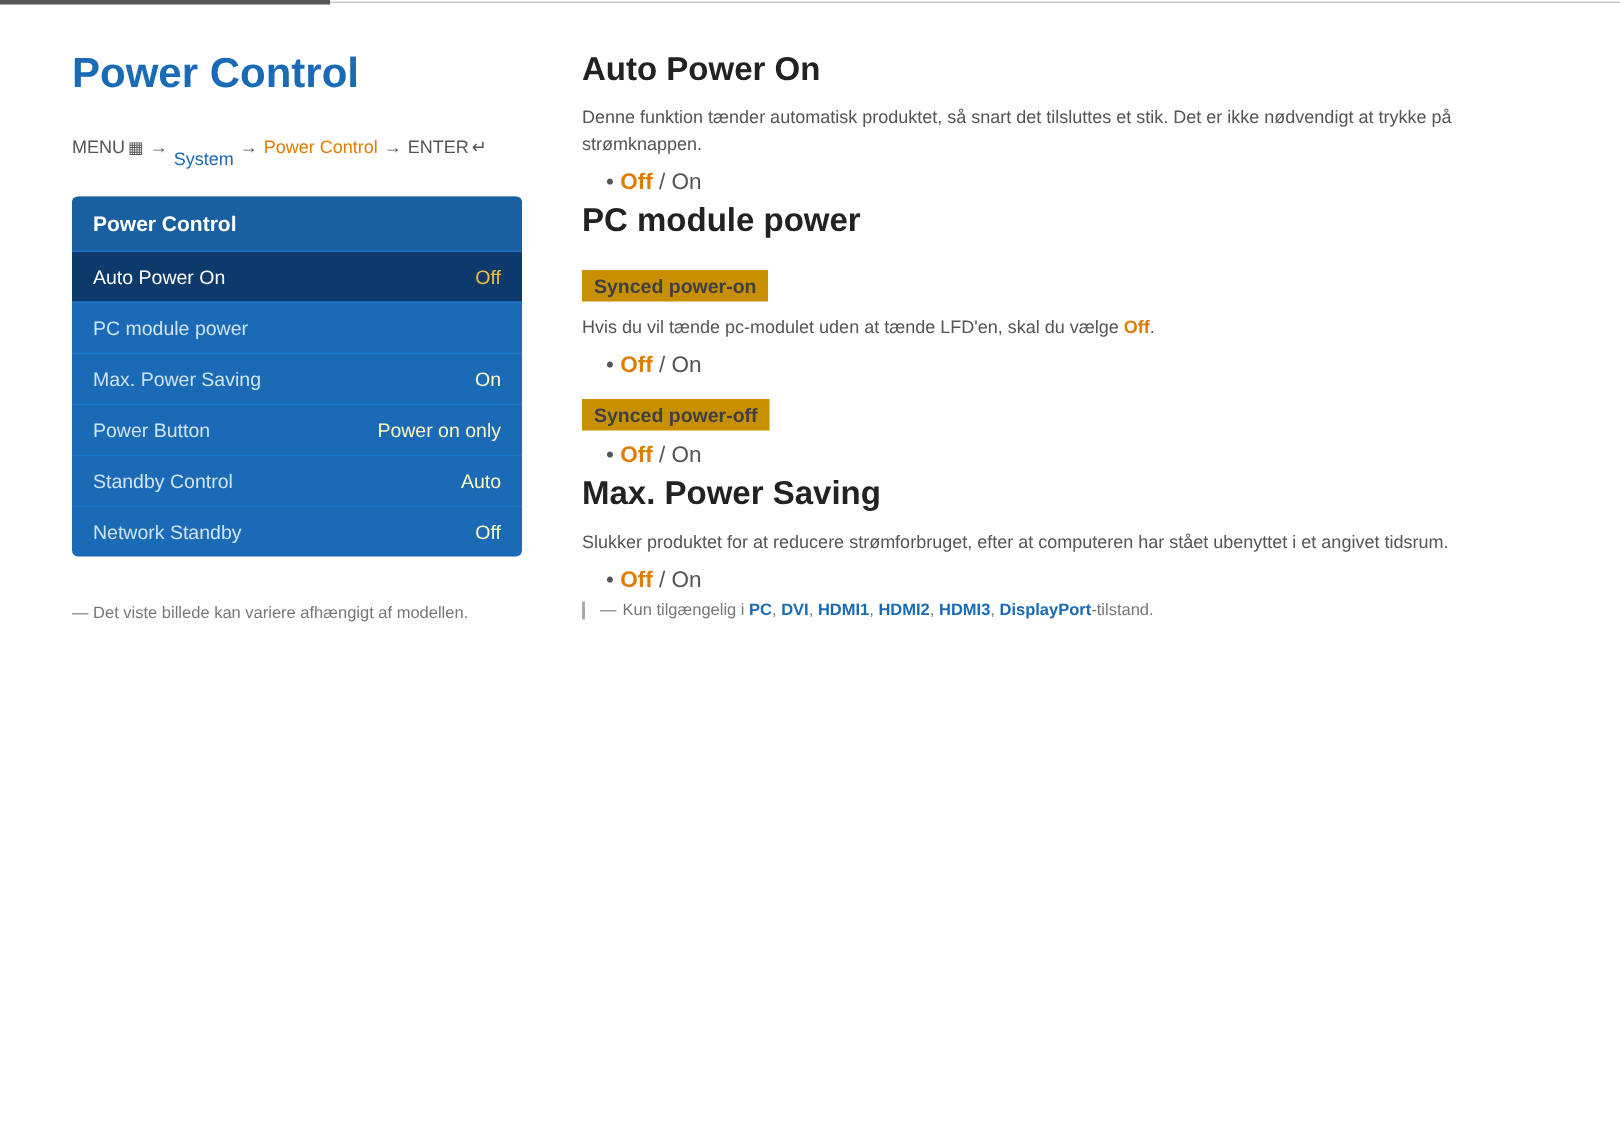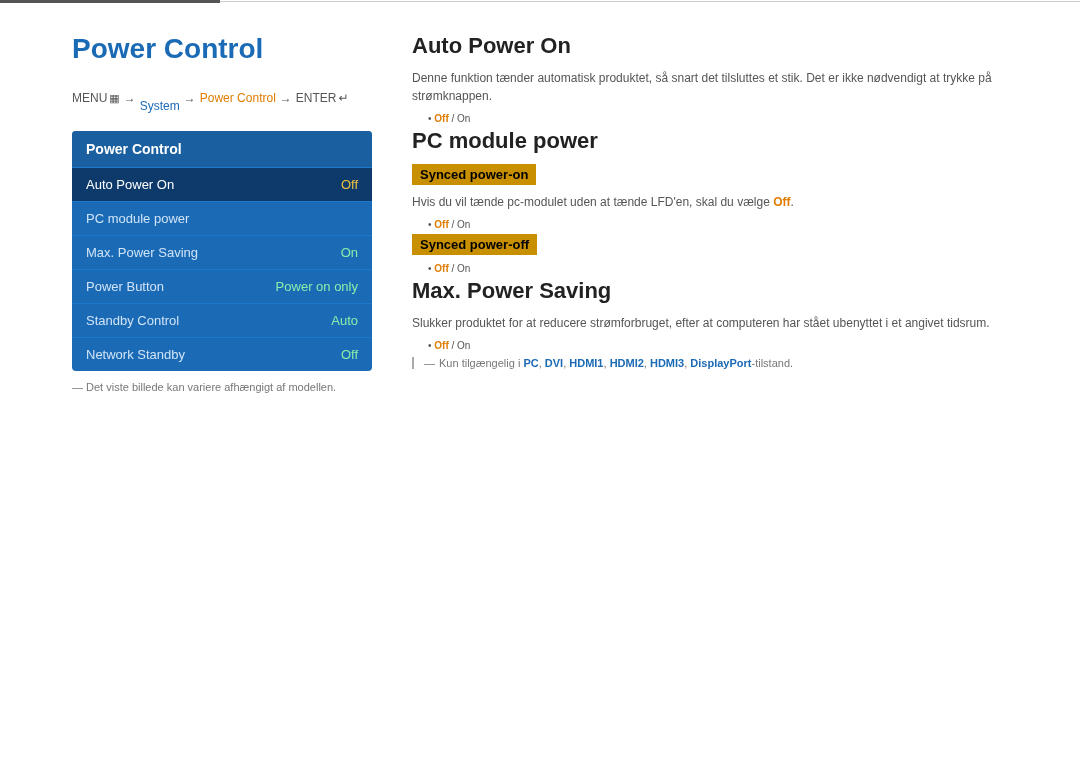--- a/index.html
+++ b/index.html
@@ -31,7 +31,7 @@
 
     .main-container {
       display: flex;
-      padding: 0 72px;
+      padding: 0 48px;
       padding-top: 30px;
       gap: 40px;
     }

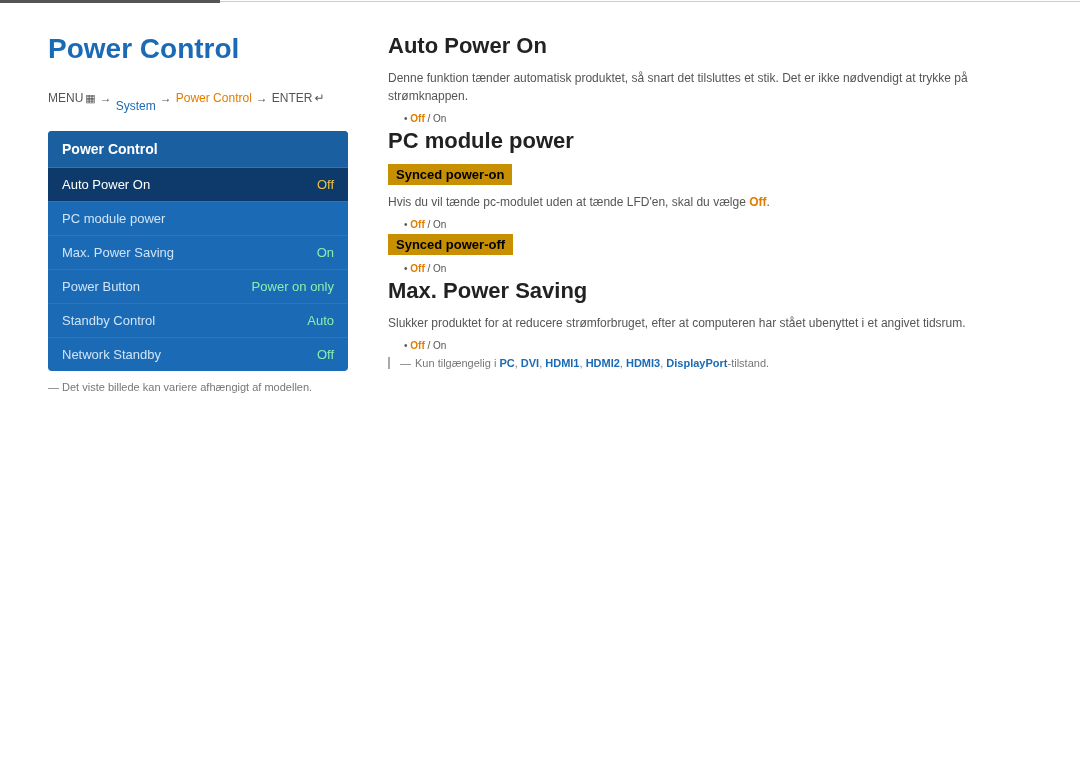--- a/index.html
+++ b/index.html
@@ -129,7 +129,7 @@
     }
 
     .bullet-item {
-      font-size: 10px;
+      font-size: 15px;
       color: #555;
       margin-left: 16px;
       margin-bottom: 4px;

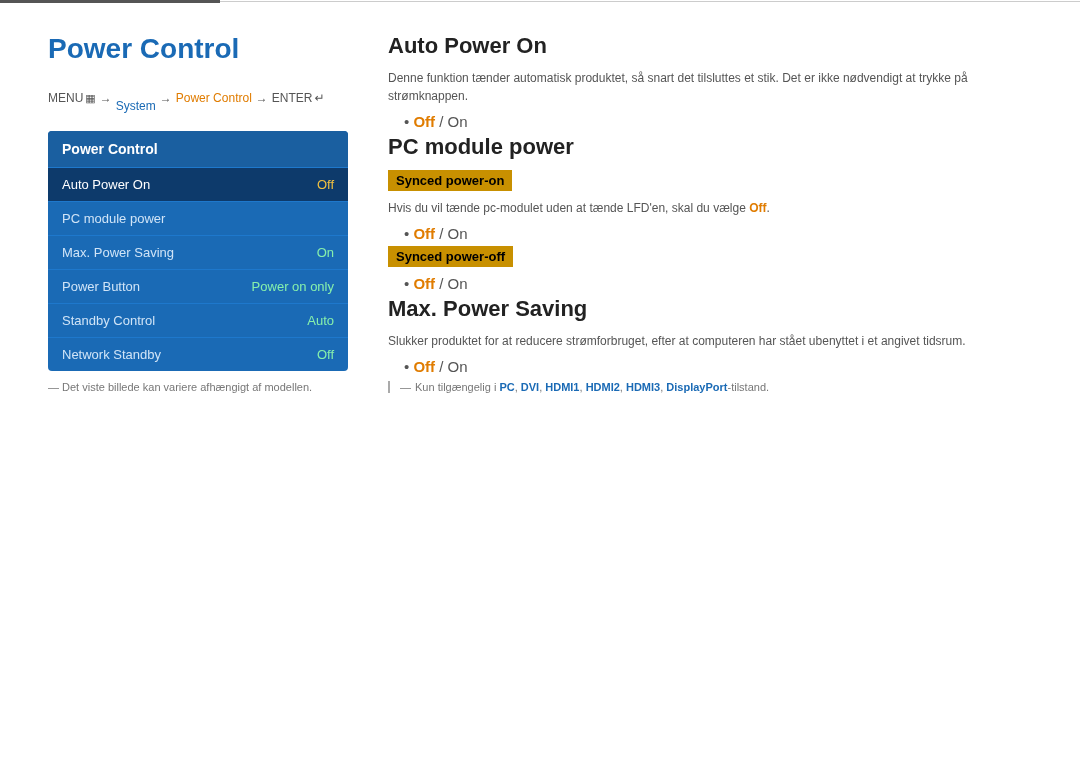--- a/index.html
+++ b/index.html
@@ -143,11 +143,12 @@
     .synced-label {
       display: inline-block;
       background: #c89000;
-      color: #000000;
+      color: #404040;
       font-size: 13px;
       font-weight: bold;
       padding: 3px 8px;
       margin-bottom: 8px;
+      margin-top: 10px;
     }
 
     .note-line {

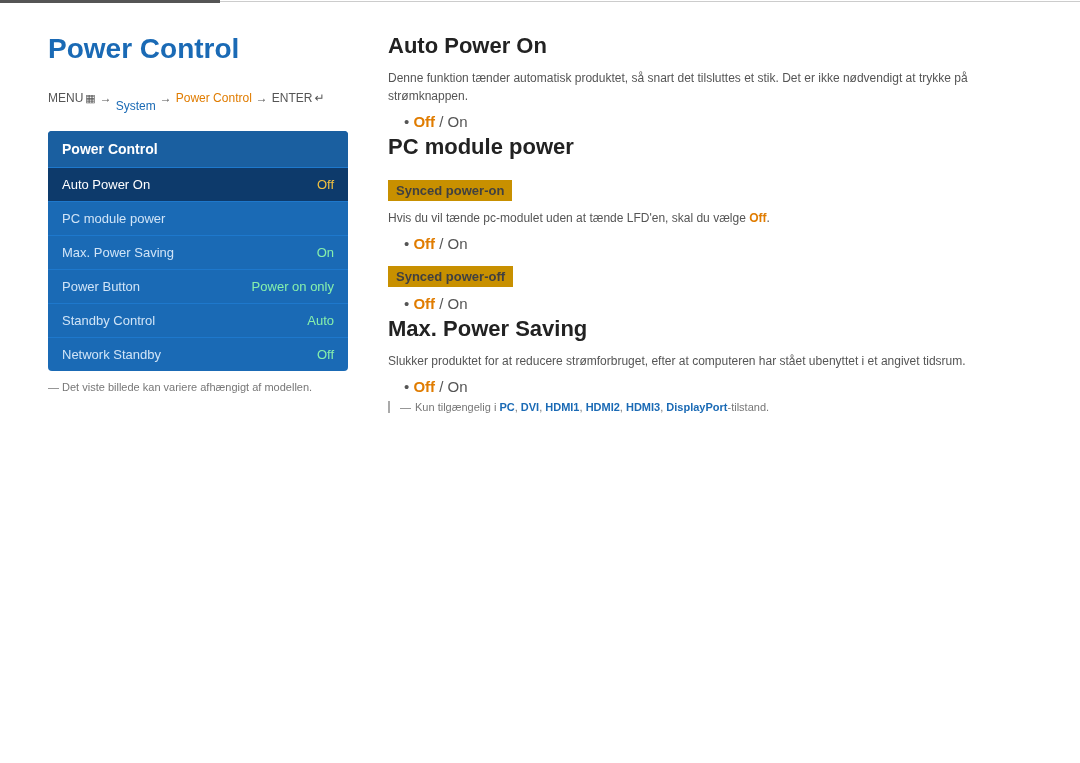--- a/index.html
+++ b/index.html
@@ -91,7 +91,7 @@
     }
     .menu-item .item-label { }
     .menu-item .item-value {
-      color: #86efac;
+      color: #fef9c3;
       font-size: 13px;
     }
     .menu-item.active .item-value {

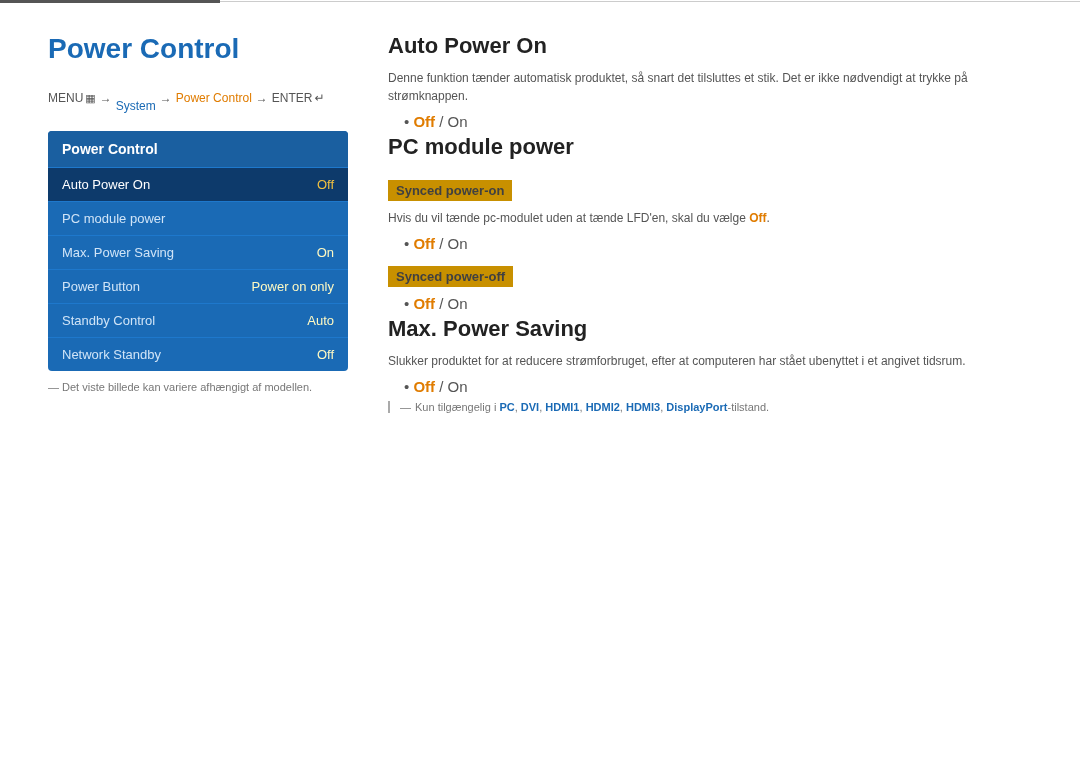--- a/index.html
+++ b/index.html
@@ -99,7 +99,7 @@
     }
 
     .footnote {
-      margin-top: 10px;
+      margin-top: 32px;
       font-size: 11px;
       color: #777;
     }

